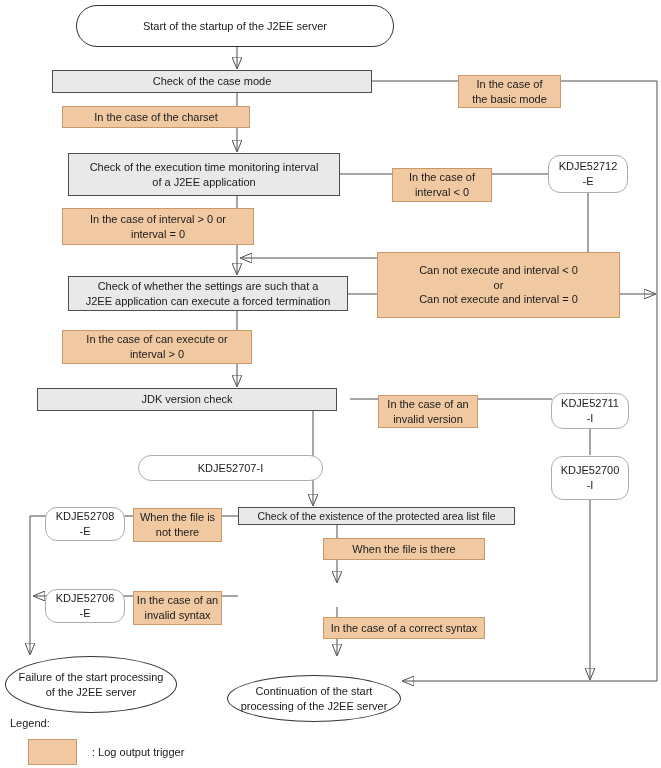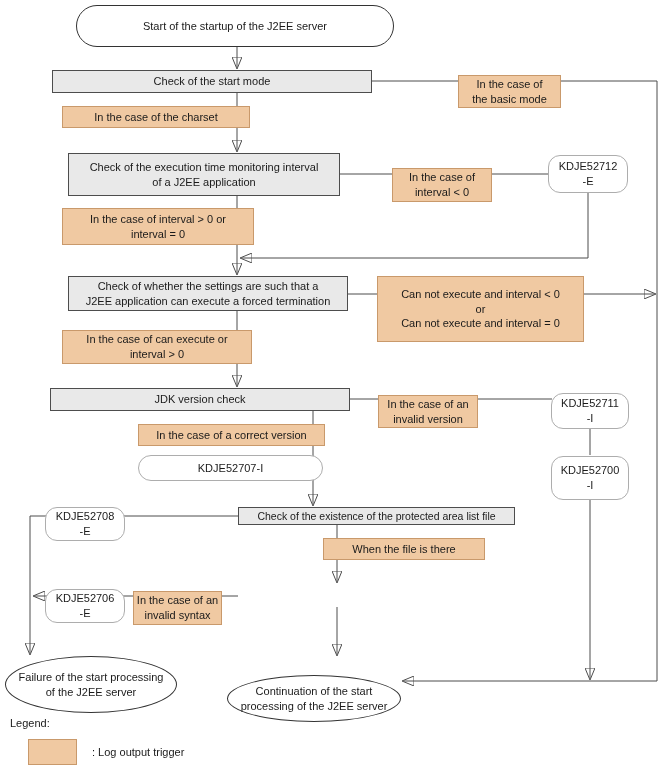--- a/index.html
+++ b/index.html
@@ -66,7 +66,7 @@
   <div class="terminal ellipse" style="left:227px;top:675px;width:174px;height:47px">Continuation of the start
 processing of the J2EE server</div>
 
-  <div class="node" style="left:52px;top:70px;width:320px;height:23px">Check of the start mode</div>
+  <div class="node" style="left:52px;top:70px;width:320px;height:23px">Check of the case mode</div>
   <div class="node" style="left:68px;top:153px;width:272px;height:43px">Check of the execution time monitoring interval
 of a J2EE application</div>
   <div class="node" style="left:68px;top:276px;width:280px;height:35px">Check of whether the settings are such that a

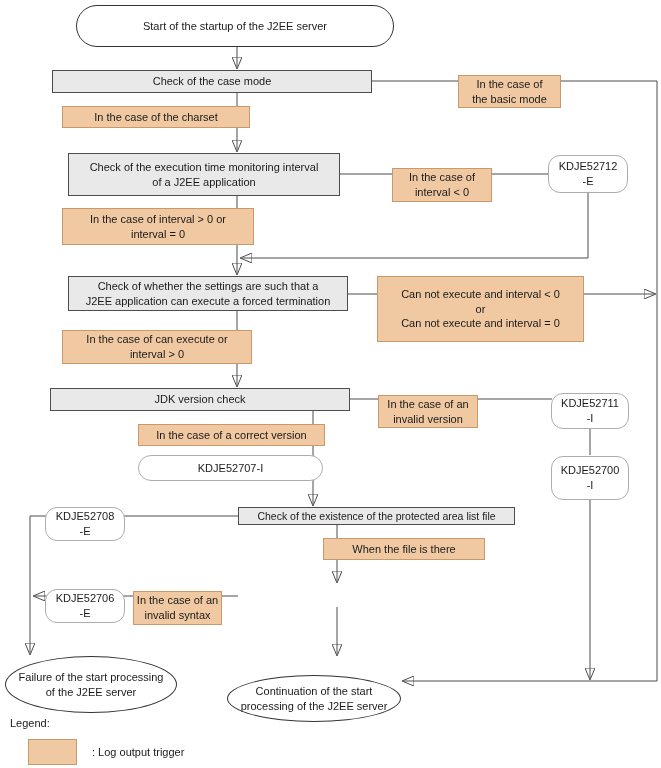--- a/index.html
+++ b/index.html
@@ -93,7 +93,7 @@
 interval &lt; 0</div>
   <div class="trigger" style="left:62px;top:208px;width:192px;height:37px">In the case of interval &gt; 0 or
 interval = 0</div>
-  <div class="trigger" style="left:377px;top:276px;width:207px;height:66px">Can not execute and interval &lt; 0
+  <div class="trigger" style="left:377px;top:252px;width:243px;height:66px">Can not execute and interval &lt; 0
 or
 Can not execute and interval = 0</div>
   <div class="trigger" style="left:62px;top:330px;width:190px;height:34px">In the case of can execute or

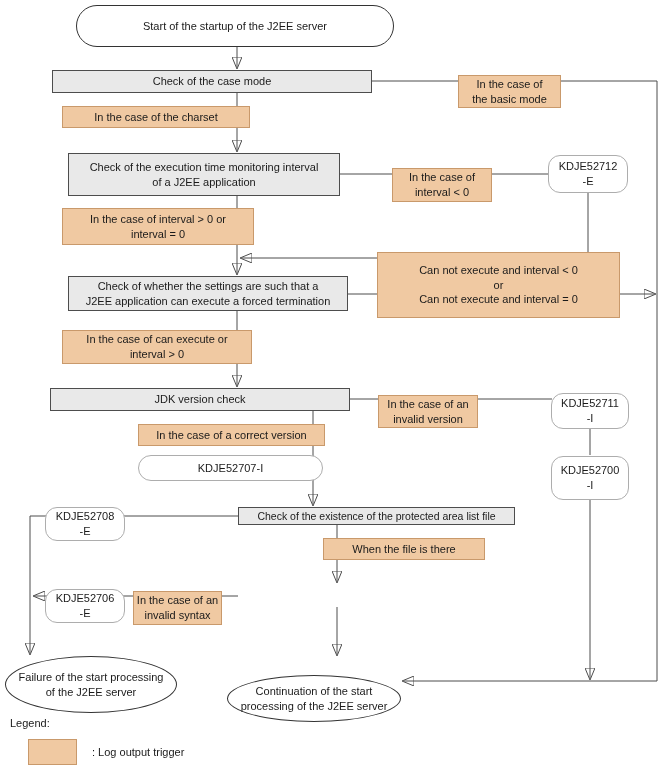--- a/index.html
+++ b/index.html
@@ -71,7 +71,7 @@
 of a J2EE application</div>
   <div class="node" style="left:68px;top:276px;width:280px;height:35px">Check of whether the settings are such that a
 J2EE application can execute a forced termination</div>
-  <div class="node" style="left:50px;top:388px;width:300px;height:23px">JDK version check</div>
+  <div class="node" style="left:37px;top:388px;width:300px;height:23px">JDK version check</div>
   <div class="node small" style="left:238px;top:507px;width:277px;height:18px">Check of the existence of the protected area list file</div>
 
   <div class="message" style="left:548px;top:155px;width:80px;height:38px">KDJE52712

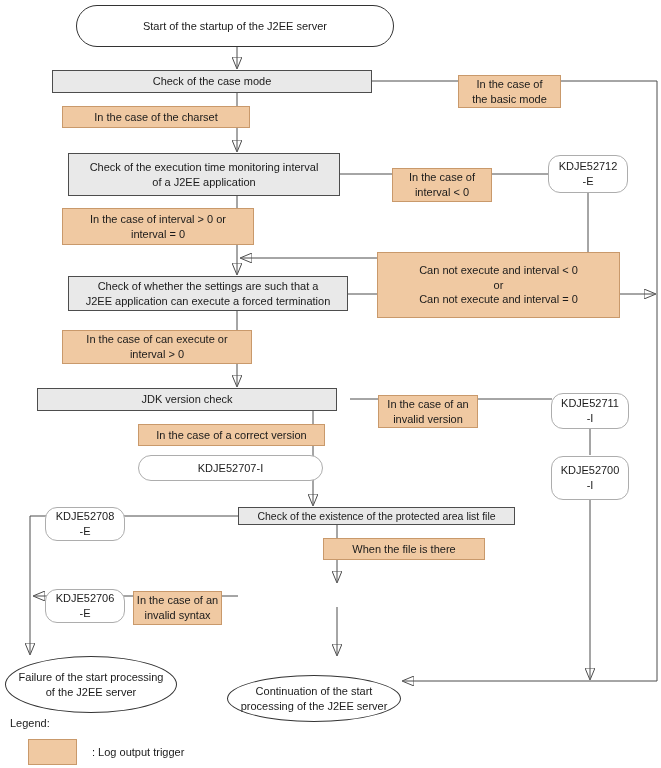--- a/index.html
+++ b/index.html
@@ -100,7 +100,6 @@
 interval &gt; 0</div>
   <div class="trigger" style="left:378px;top:395px;width:100px;height:33px">In the case of an
 invalid version</div>
-  <div class="trigger" style="left:138px;top:424px;width:187px;height:22px">In the case of a correct version</div>
   <div class="trigger" style="left:323px;top:538px;width:162px;height:22px">When the file is there</div>
   <div class="trigger" style="left:133px;top:591px;width:89px;height:34px">In the case of an
 invalid syntax</div>

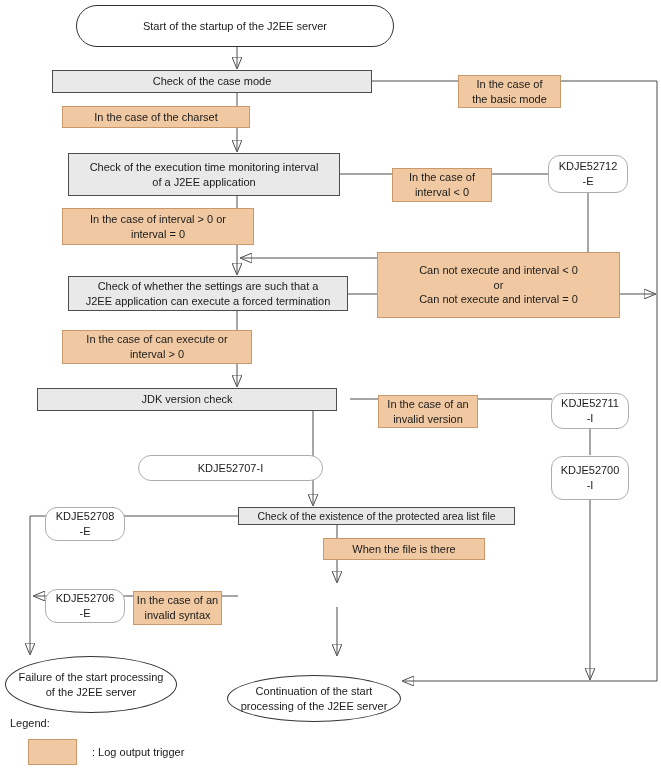--- a/index.html
+++ b/index.html
@@ -100,6 +100,8 @@
 interval &gt; 0</div>
   <div class="trigger" style="left:378px;top:395px;width:100px;height:33px">In the case of an
 invalid version</div>
+  <div class="trigger" style="left:133px;top:508px;width:89px;height:34px">When the file is
+not there</div>
   <div class="trigger" style="left:323px;top:538px;width:162px;height:22px">When the file is there</div>
   <div class="trigger" style="left:133px;top:591px;width:89px;height:34px">In the case of an
 invalid syntax</div>

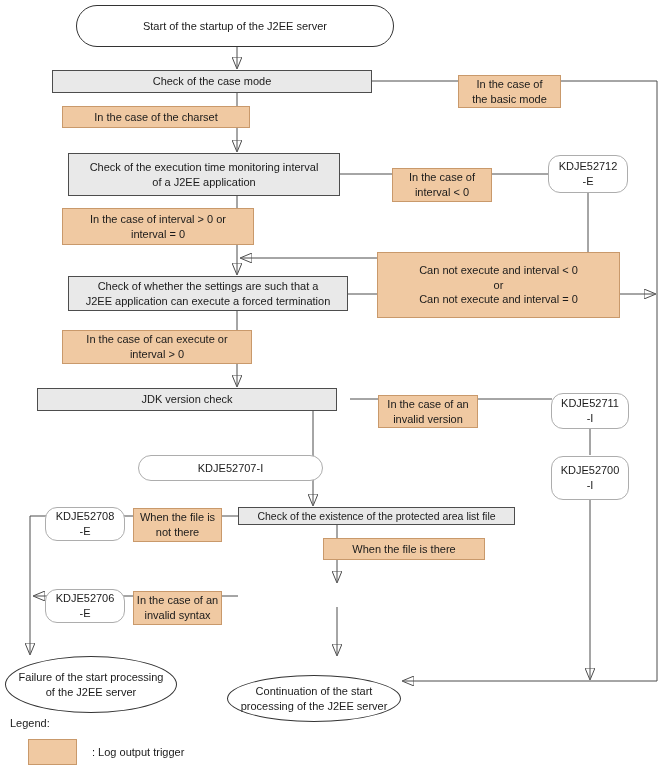--- a/index.html
+++ b/index.html
@@ -105,6 +105,7 @@
   <div class="trigger" style="left:323px;top:538px;width:162px;height:22px">When the file is there</div>
   <div class="trigger" style="left:133px;top:591px;width:89px;height:34px">In the case of an
 invalid syntax</div>
+  <div class="trigger" style="left:323px;top:617px;width:162px;height:22px">In the case of a correct syntax</div>
 
   <div class="legend-text" style="left:10px;top:716px;height:14px">Legend:</div>
   <div class="legend-swatch" style="left:28px;top:739px;width:49px;height:26px"></div>

